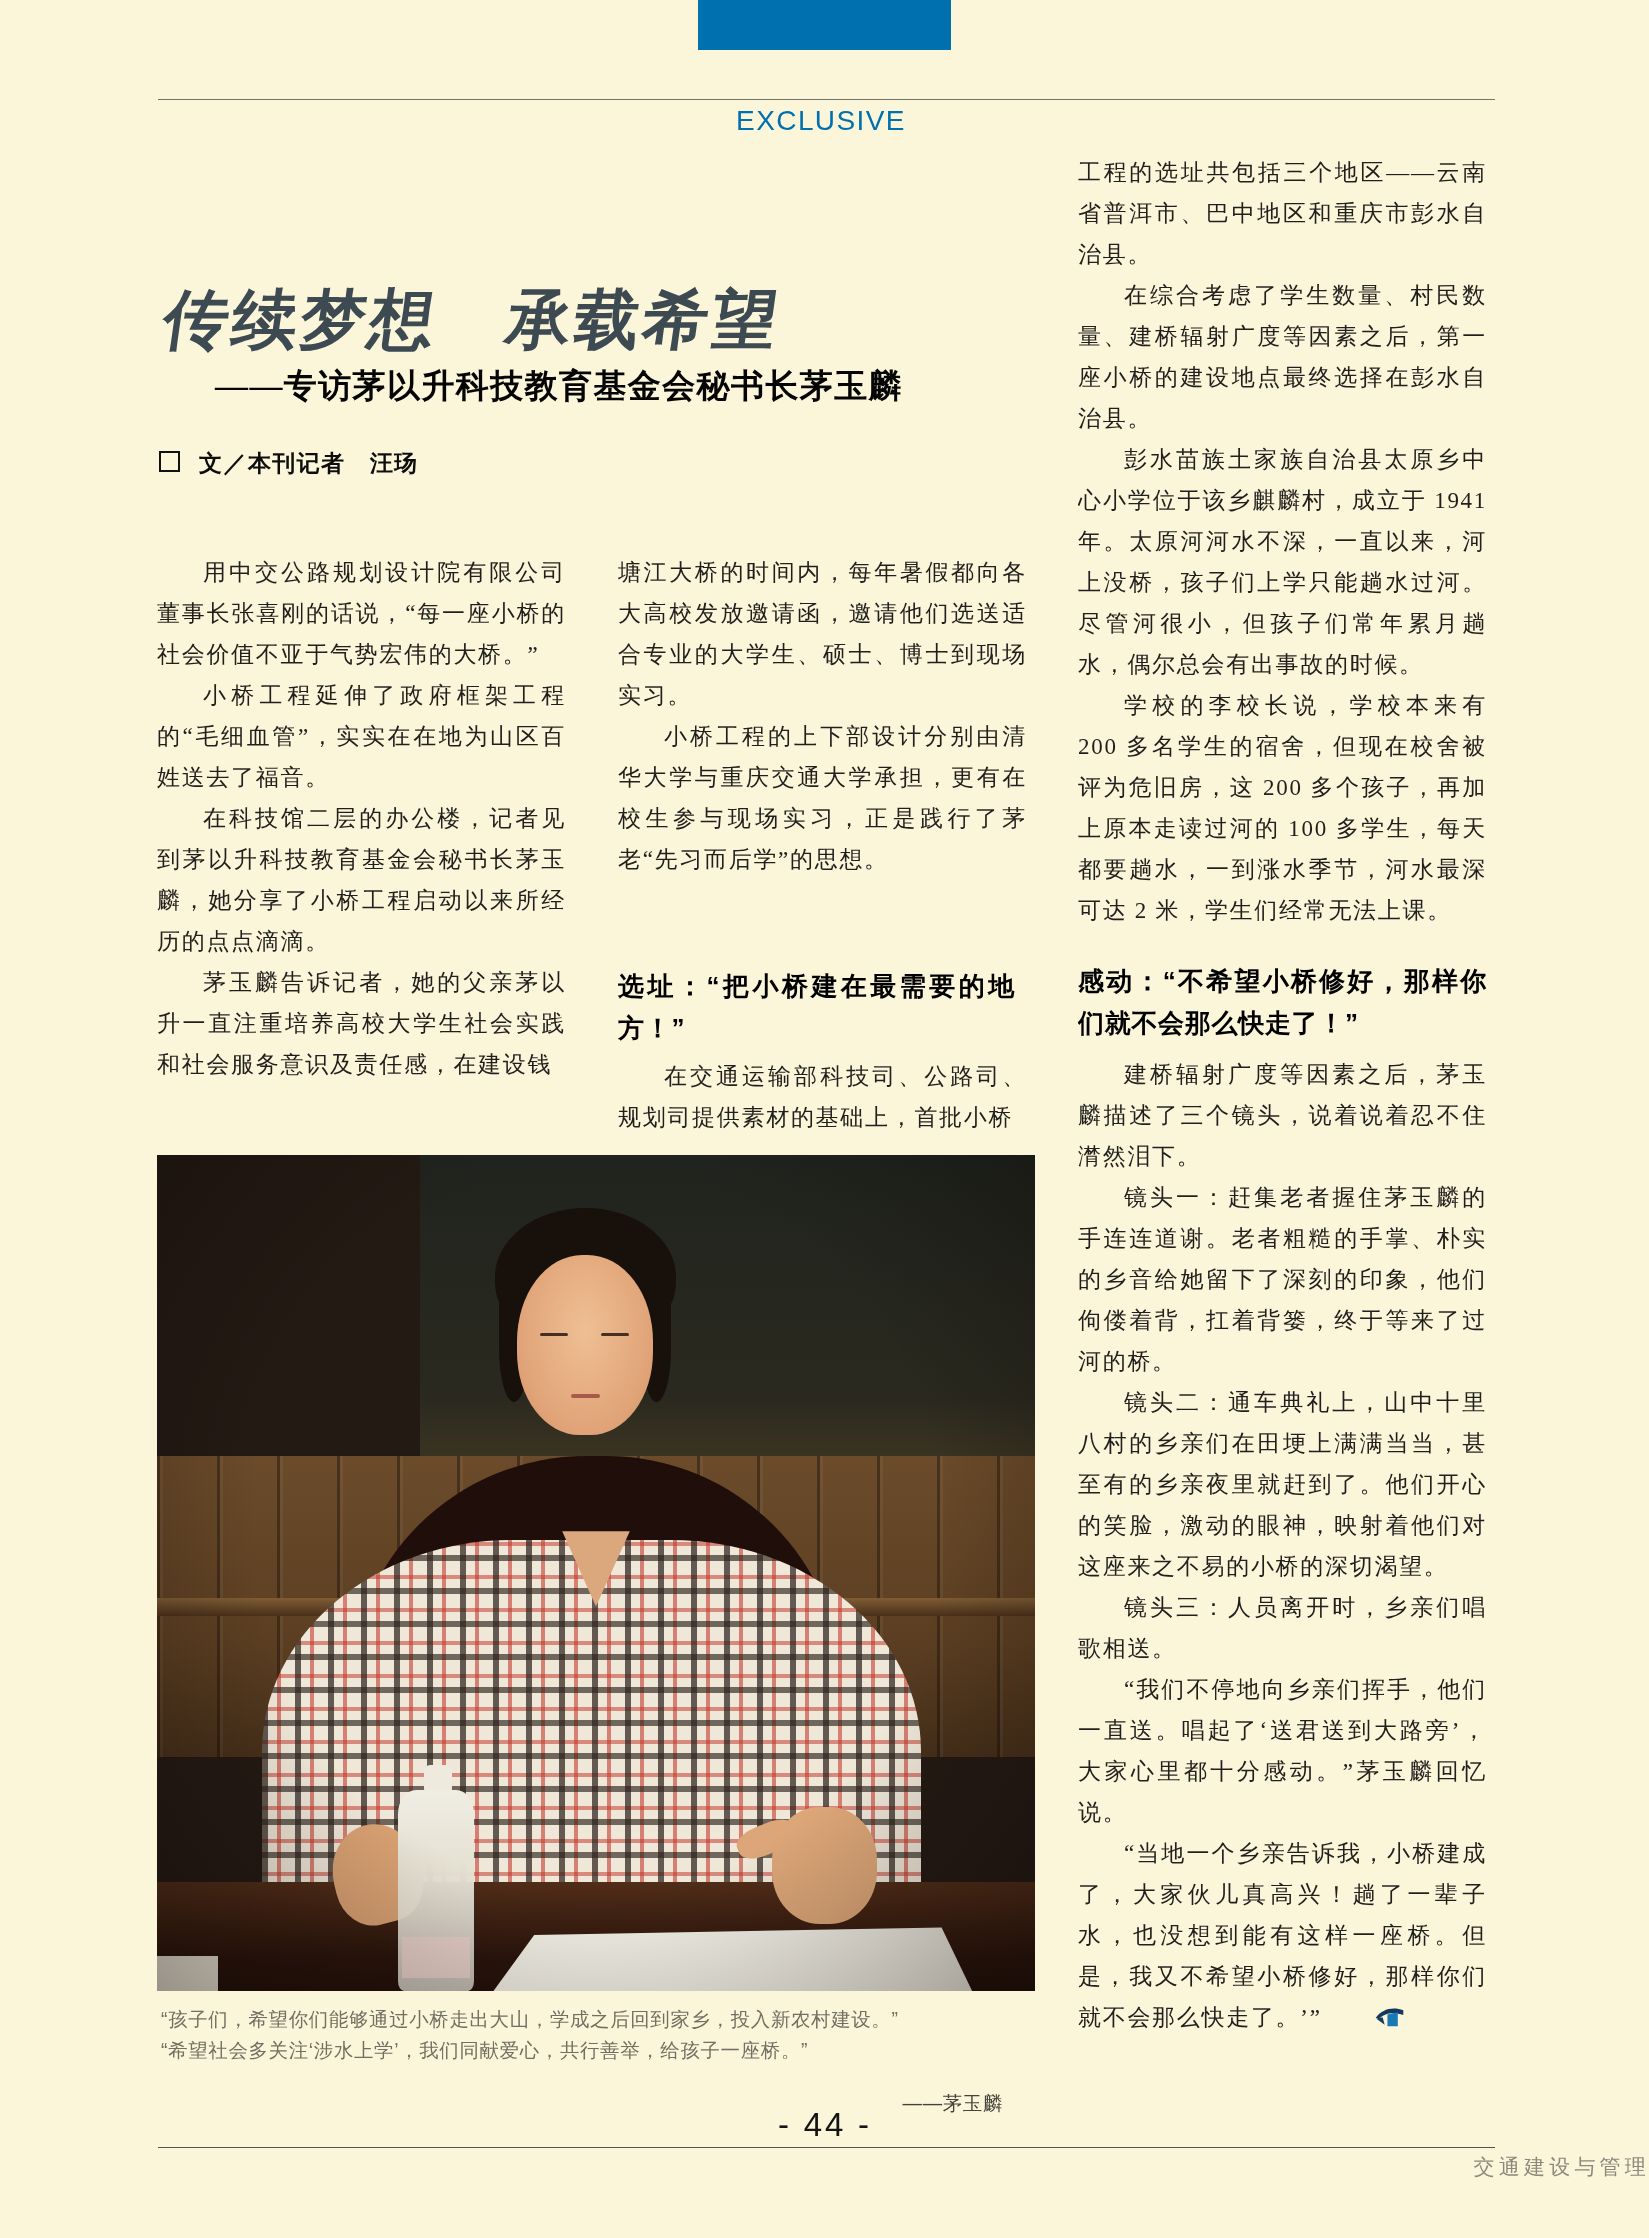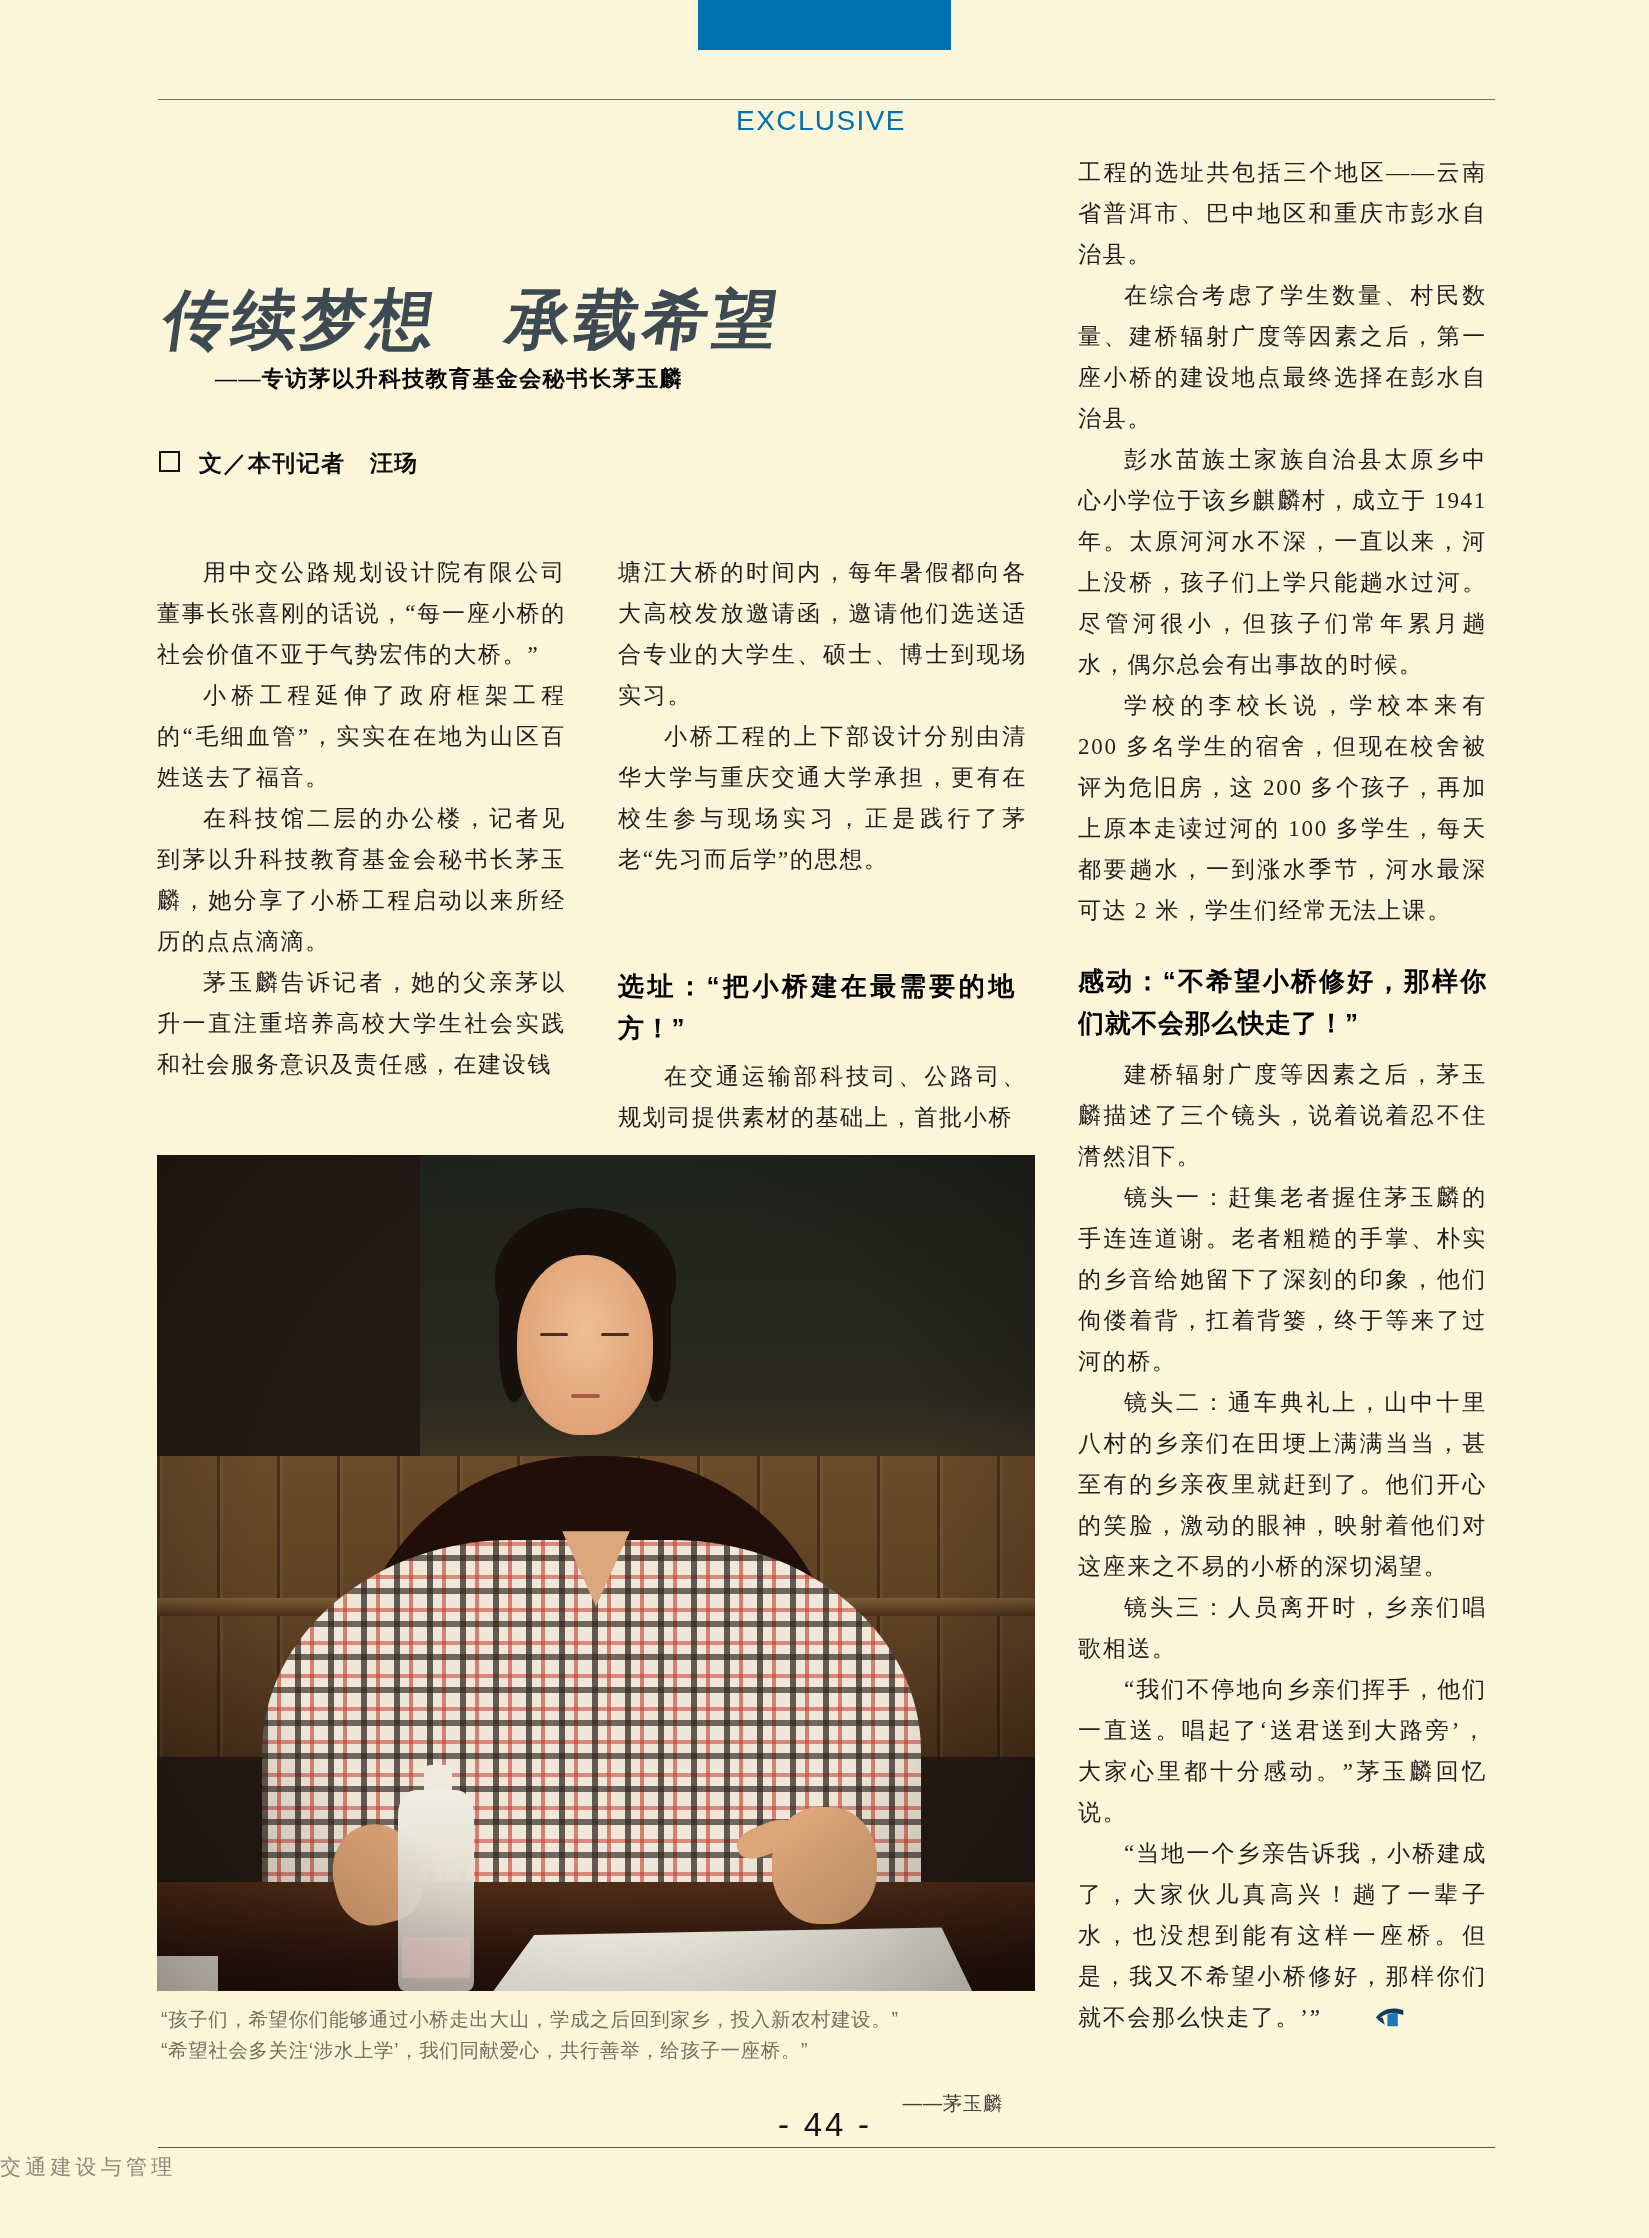--- a/index.html
+++ b/index.html
@@ -37,7 +37,7 @@
     font-size:65px;font-weight:900;letter-spacing:3.5px;color:var(--headline);
     transform:skewX(-8deg);transform-origin:0 100%;white-space:nowrap;}
   .subtitle{left:215px;top:364px;margin:0;
-    font-size:22px;font-weight:700;letter-spacing:1.4px;color:#050505;white-space:nowrap;}
+    font-size:33px;font-weight:700;letter-spacing:1.4px;color:#050505;white-space:nowrap;}
   .byline{left:159px;top:448px;
     font-family:"Liberation Sans","DejaVu Sans",sans-serif;
     font-size:23px;font-weight:700;color:#0d0d0d;letter-spacing:1.4px;}

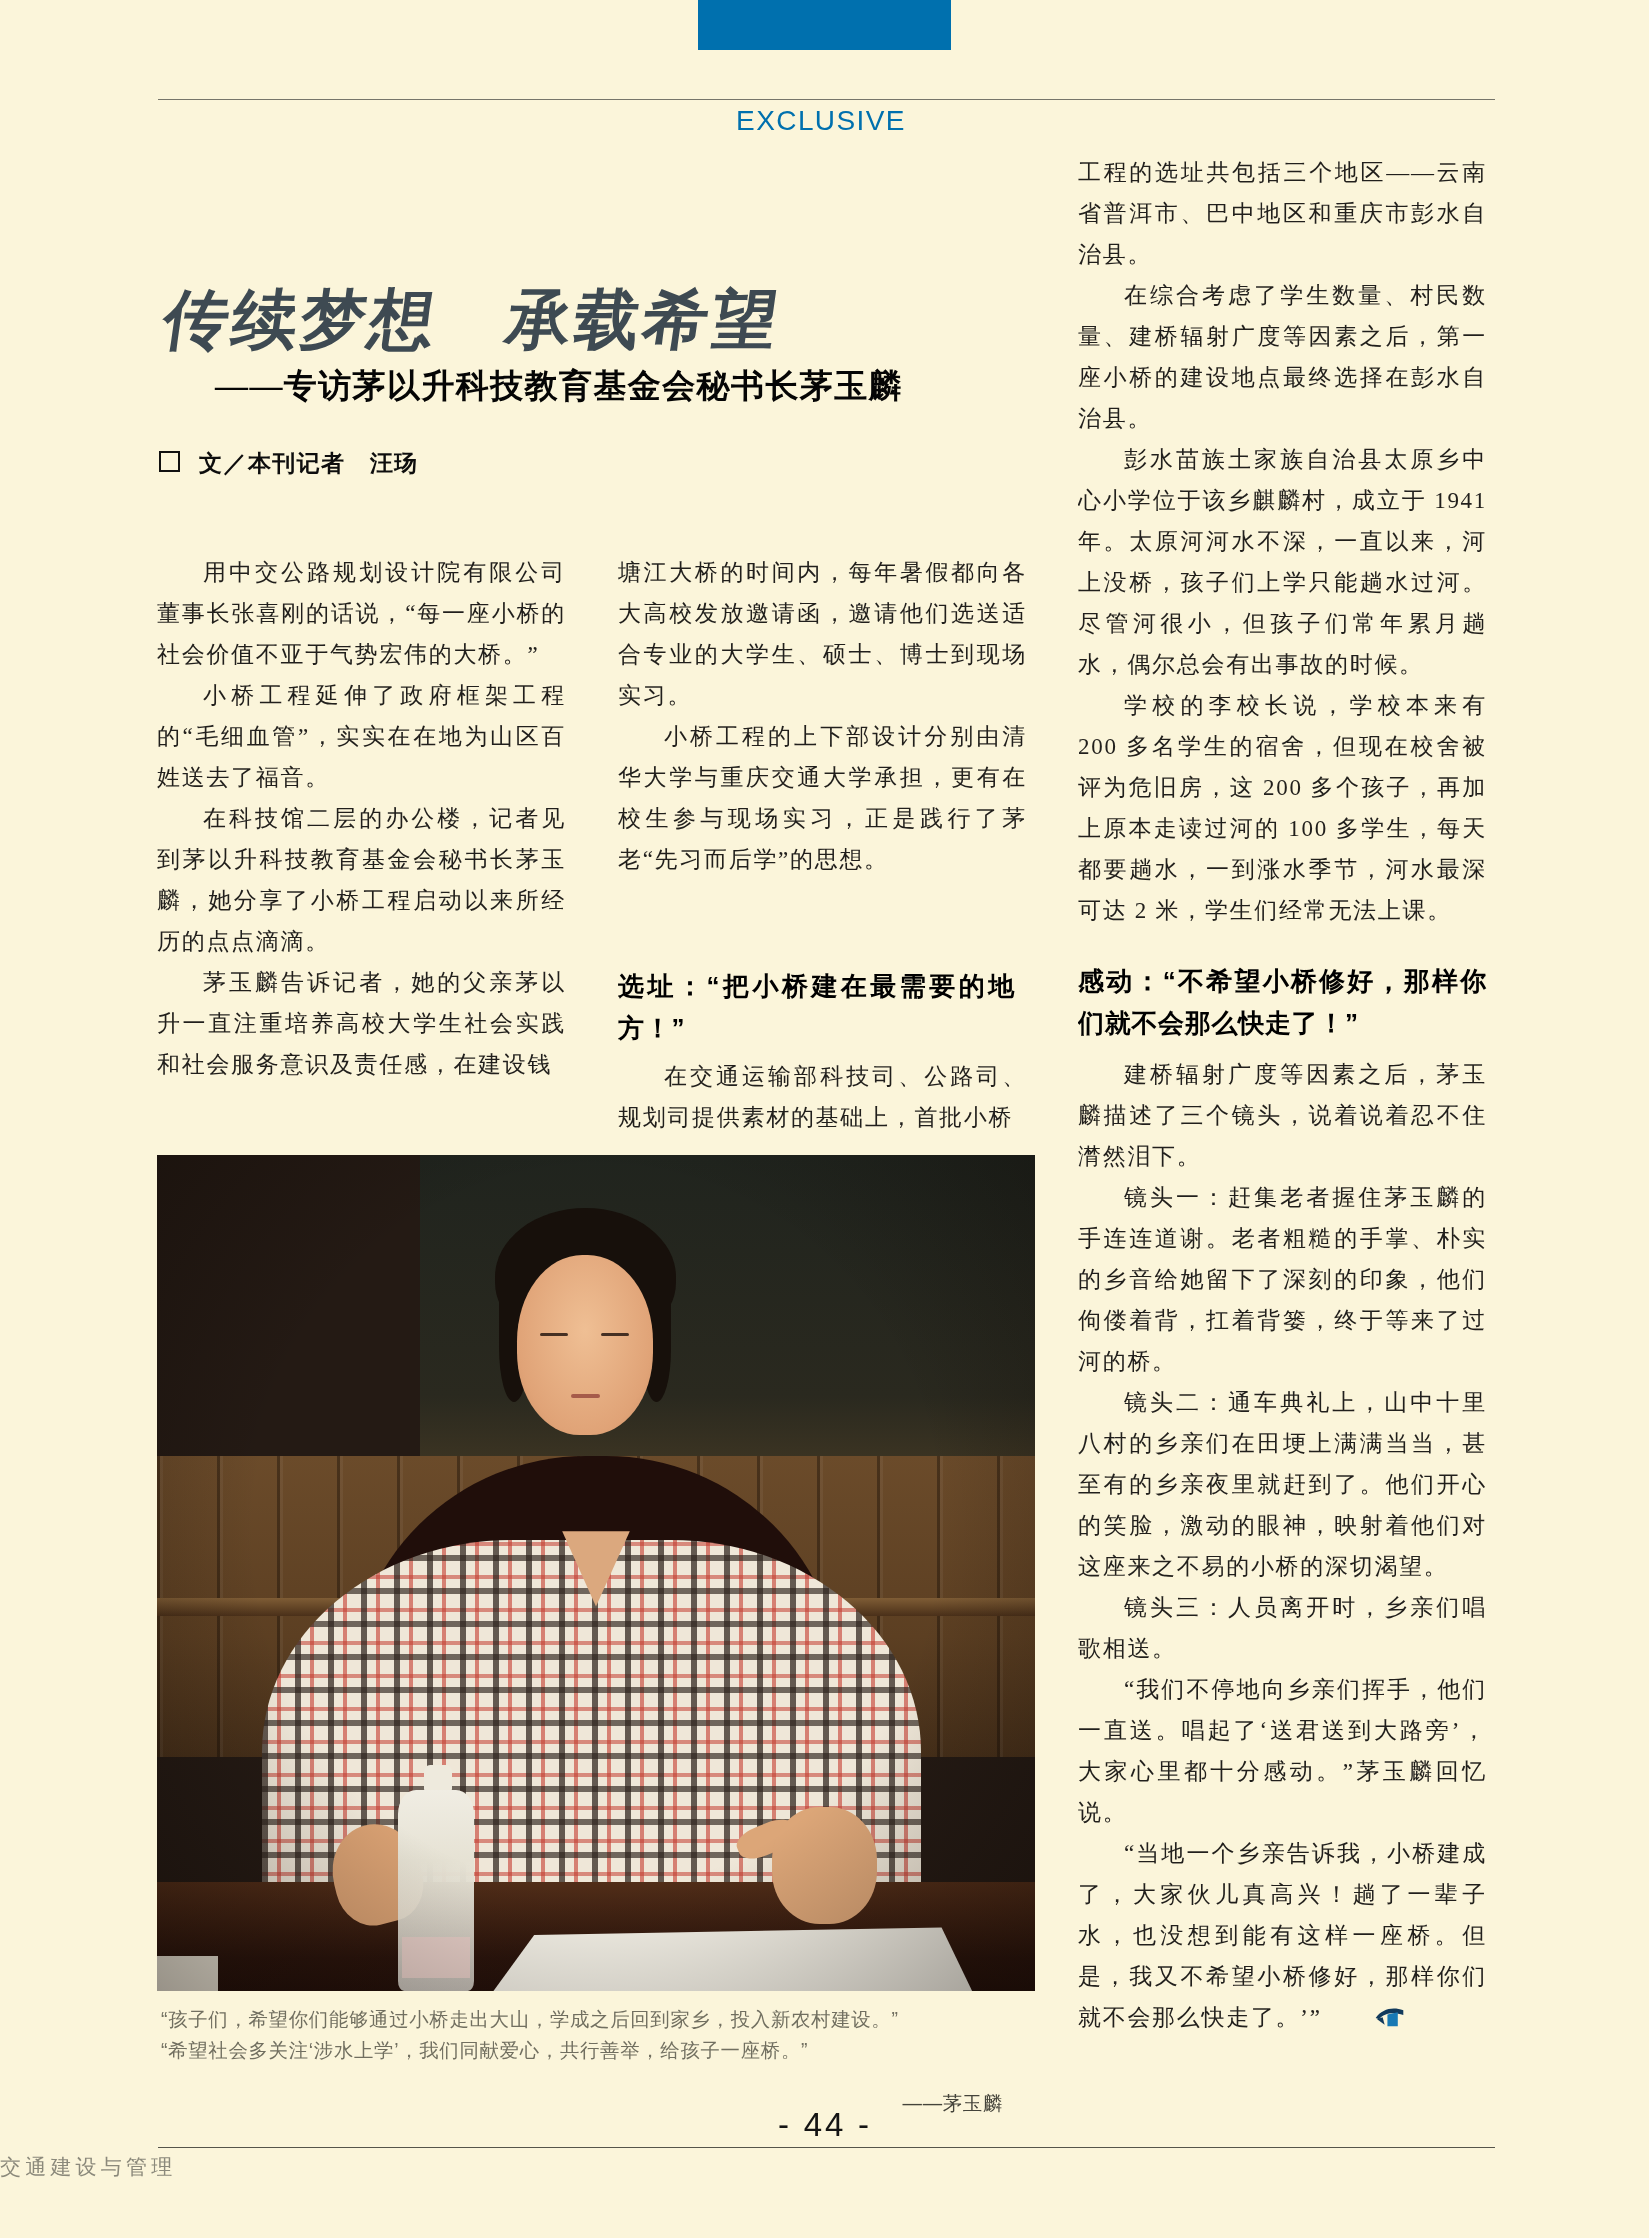--- a/index.html
+++ b/index.html
@@ -127,7 +127,7 @@
     font-family:"Liberation Sans","DejaVu Sans",sans-serif;
     font-size:33px;font-weight:500;color:#141414;letter-spacing:2.8px;}
   .bottom-rule{left:158px;top:2147px;width:1337px;height:1.4px;background:#55544a;}
-  .footer-name{left:0;right:0;top:2153px;text-align:left;
+  .footer-name{left:0;right:0;top:2153px;text-align:right;
     font-family:"Liberation Sans","DejaVu Sans",sans-serif;
     font-size:21px;color:var(--footer-ink);letter-spacing:4.2px;}
 </style>

